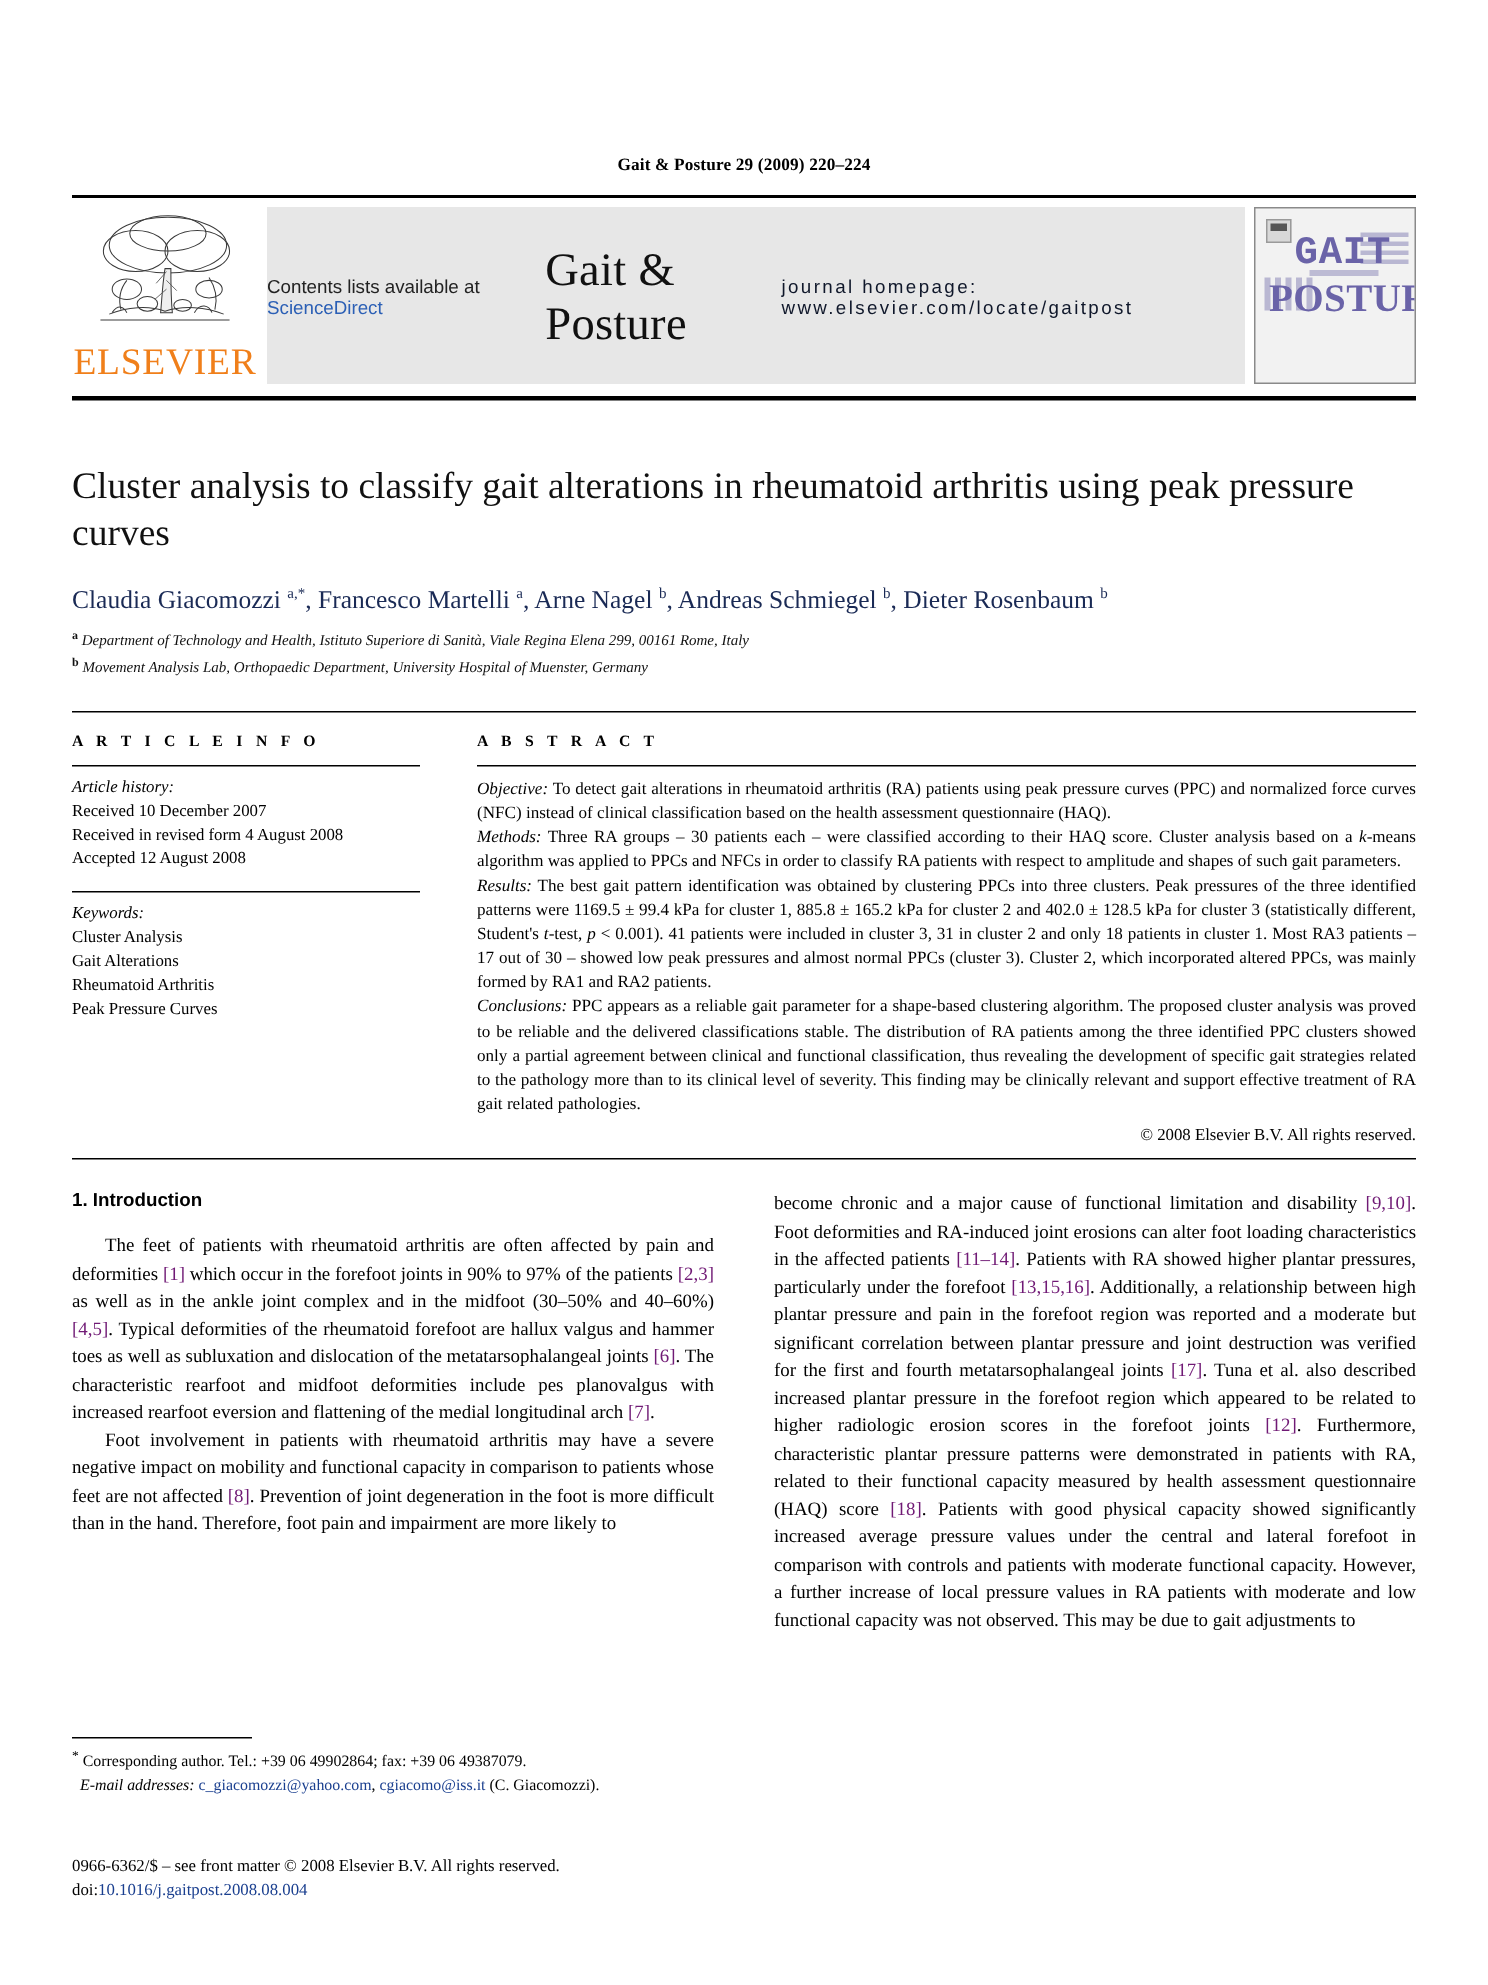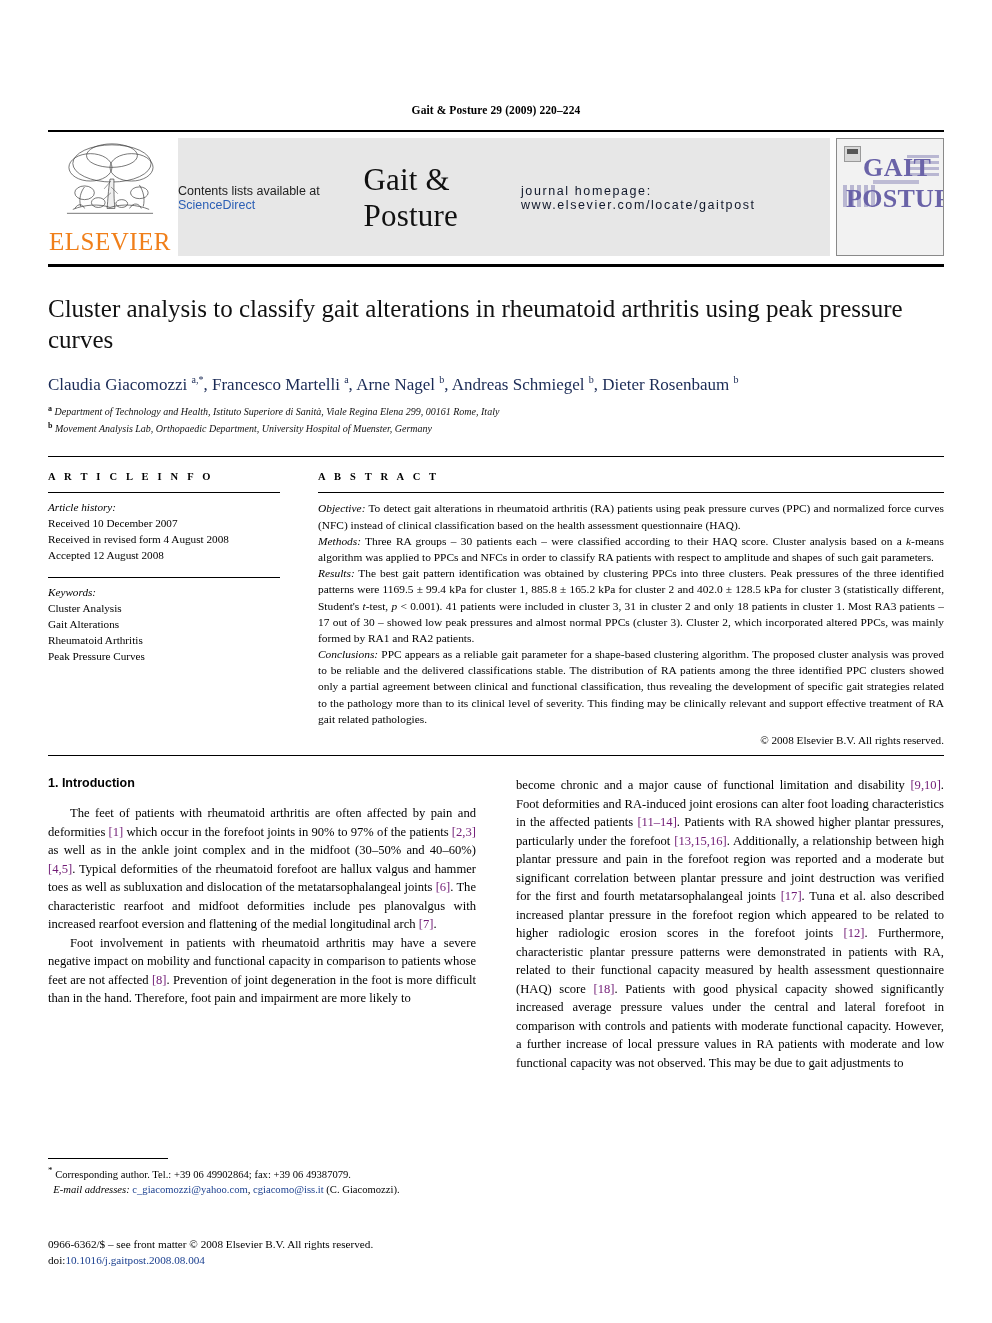--- a/index.html
+++ b/index.html
@@ -99,7 +99,7 @@
   }
   .cover-gait {
     position:absolute; left:26px; top:14px;
-    font-family: Liberation Serif, serif;
+    font-family: Liberation Mono, monospace;
     font-size: 26px; font-weight: bold; color: #6a63a8; letter-spacing: 0.5px;
   }
   .cover-posture {

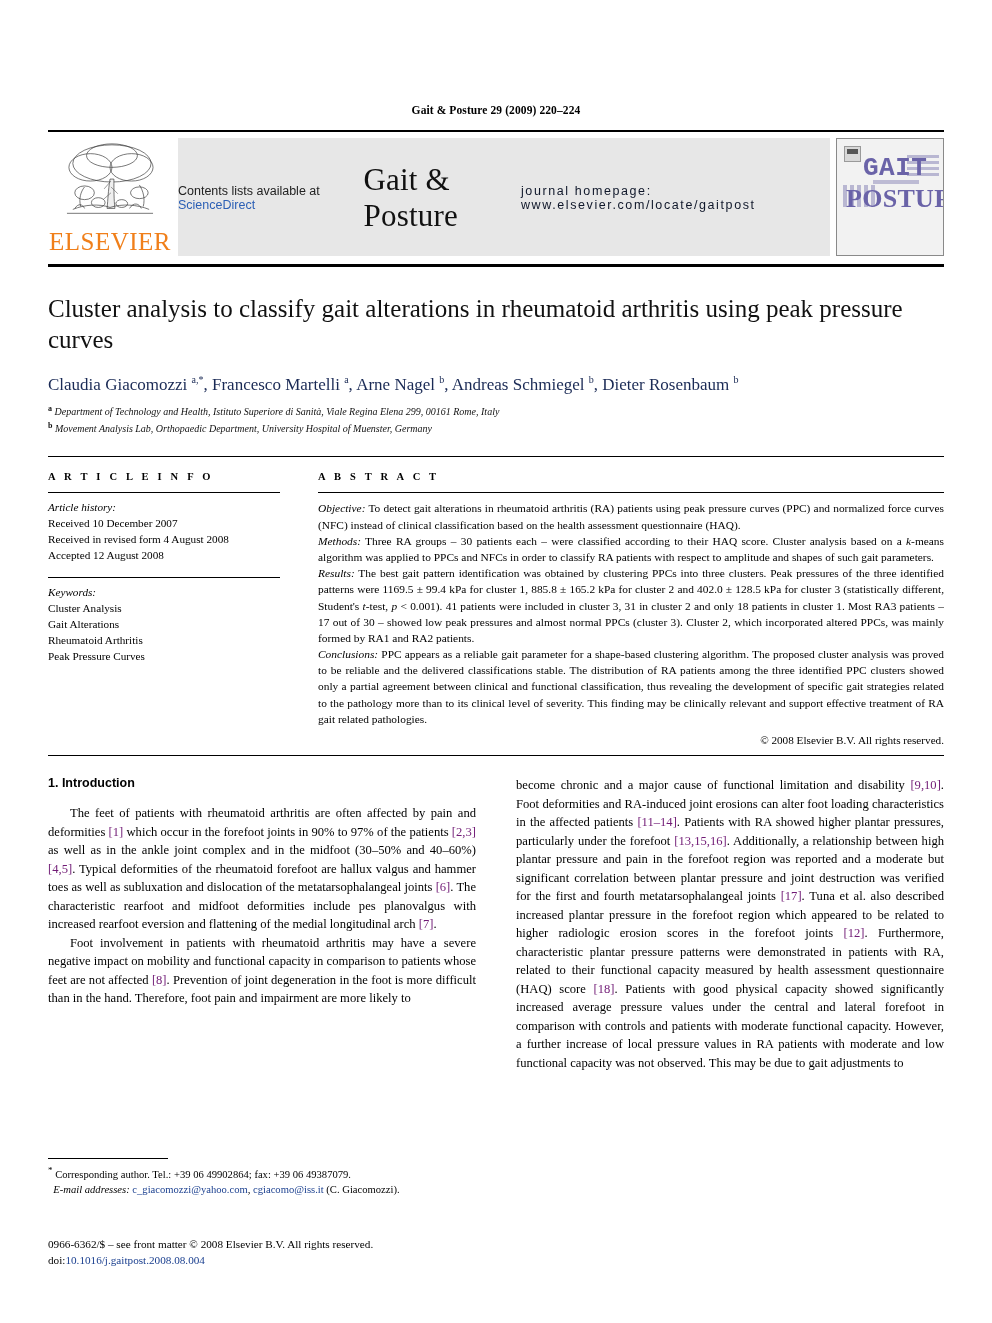--- a/index.html
+++ b/index.html
@@ -125,7 +125,7 @@
   }
 
   
-  .title-block { margin: 26px 48px 0 48px; }
+  .title-block { margin: 42px 48px 0 48px; }
   h1.article-title {
     font-family: "Liberation Serif", serif;
     font-size: 25px;

